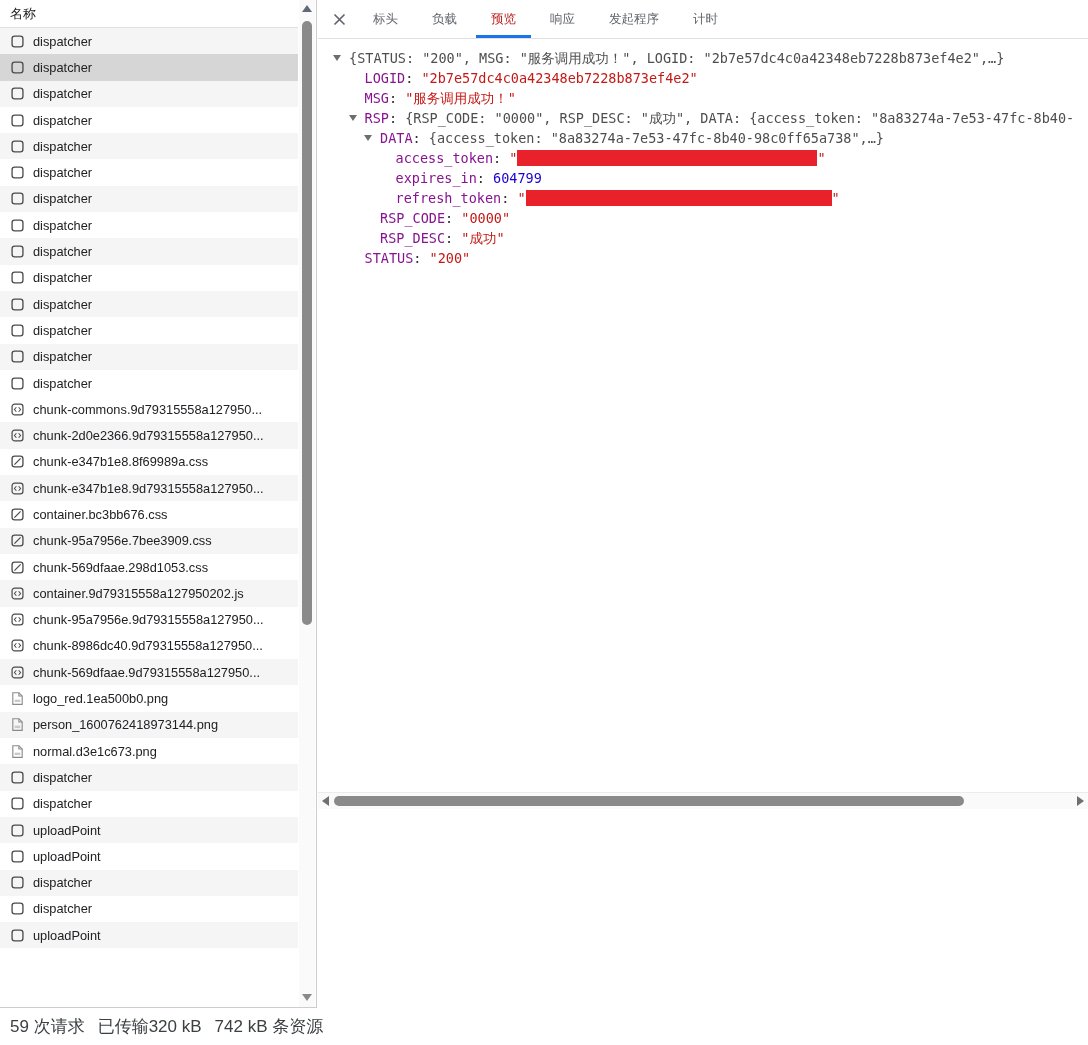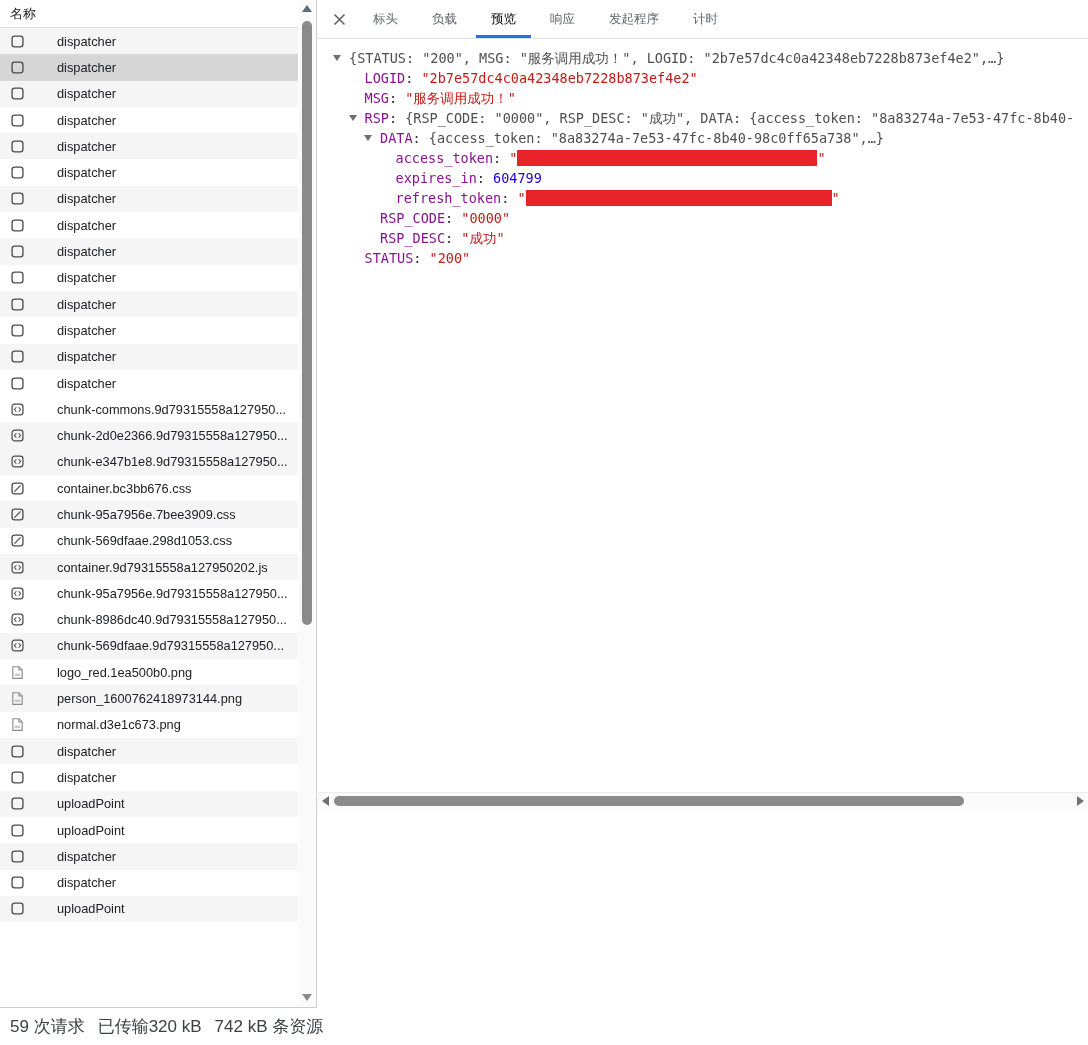--- a/index.html
+++ b/index.html
@@ -31,7 +31,7 @@
   .close-btn { position: absolute; left: 13px; top: 11px; width: 17px; height: 17px; cursor: pointer; }
   .tabs { position: absolute; left: 38px; top: 0; bottom: 0; display: flex; }
   .tab { position: relative; display: flex; align-items: center; padding: 0 15px; margin: 0 2px; font-size: 12.5px; color: #5f6368; cursor: pointer; white-space: nowrap; }
-  .tab.active { color: #000000; }
+  .tab.active { color: #b91c1c; }
   .tab.active::after { content: ""; position: absolute; left: 0; right: 0; bottom: 0; height: 3px; background: var(--accent); }
 
   

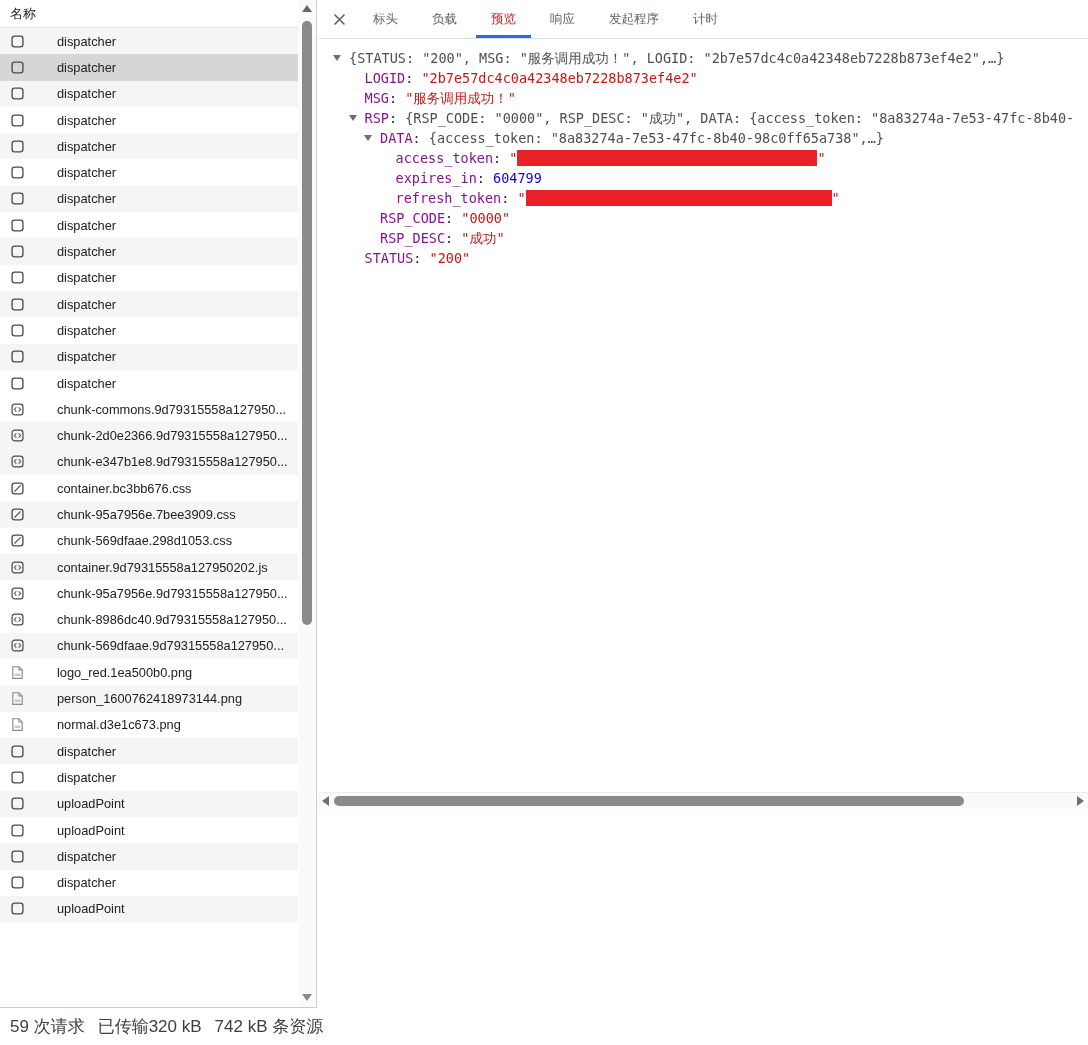--- a/index.html
+++ b/index.html
@@ -14,7 +14,7 @@
   .req-row.odd { background: var(--row-alt); }
   .req-row.selected { background: var(--row-selected); }
   .req-row .ric { width: 16px; height: 16px; flex: 0 0 16px; display: flex; align-items: center; justify-content: center; }
-  .req-row .rlabel { overflow: hidden; white-space: nowrap; margin-left: 24px; }
+  .req-row .rlabel { overflow: hidden; white-space: nowrap; }
 
   
   .vscroll { position: absolute; right: 1px; top: 0; width: 16px; height: 1007px; background: var(--track); }

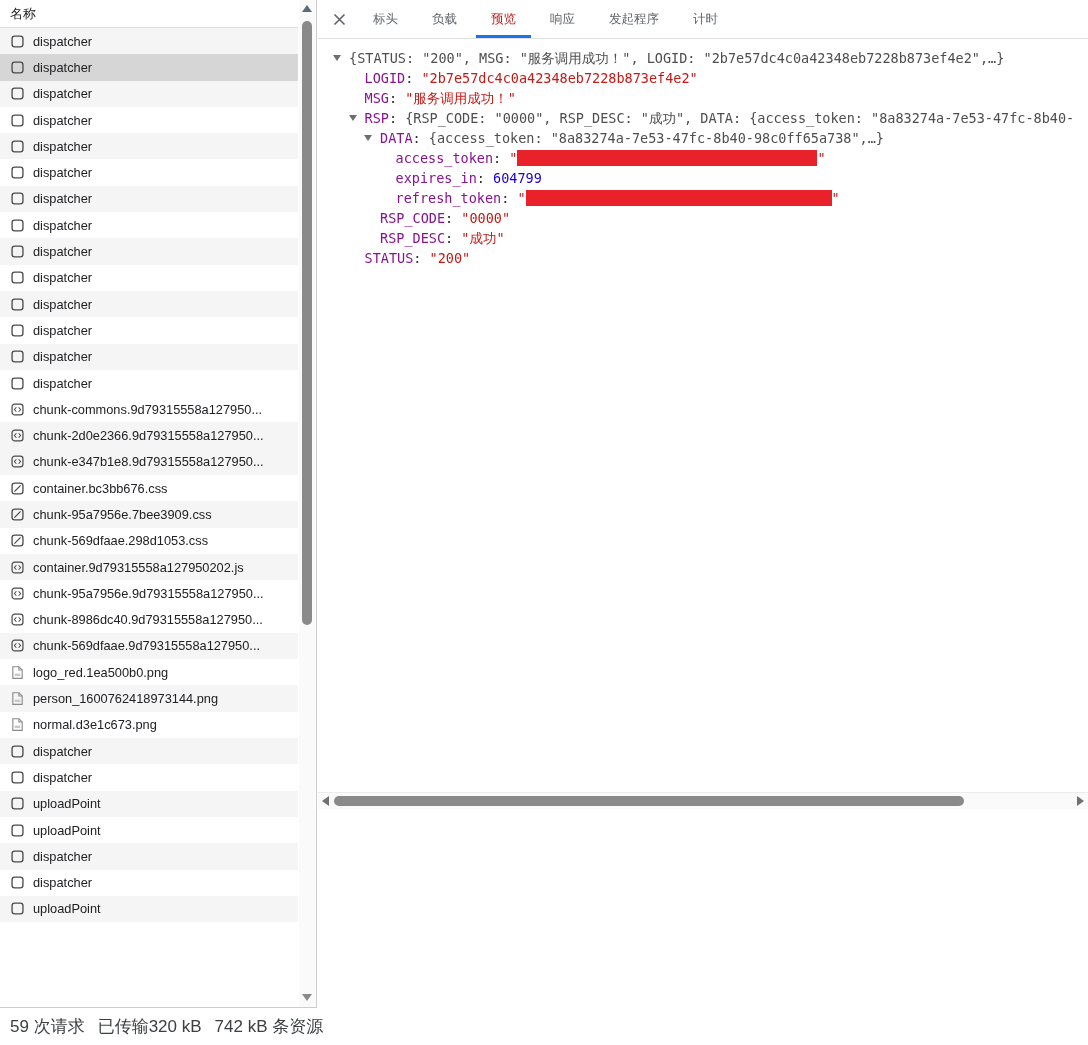--- a/index.html
+++ b/index.html
@@ -190,6 +190,15 @@
             </svg>
           </span>
           <span class="rlabel">chunk-2d0e2366.9d79315558a127950...</span>
+        </div>
+        <div class="req-row">
+          <span class="ric">
+            <svg width="15" height="15" viewBox="0 0 16 16">
+              <rect x="2.2" y="2.2" width="11.6" height="11.6" rx="2.8" fill="none" stroke="#4a4a4a" stroke-width="1.4"></rect>
+              <path d="M4.7 11.3 L11.3 4.7" fill="none" stroke="#4a4a4a" stroke-width="1.3"></path>
+            </svg>
+          </span>
+          <span class="rlabel">chunk-e347b1e8.8f69989a.css</span>
         </div>
         <div class="req-row odd">
           <span class="ric">

